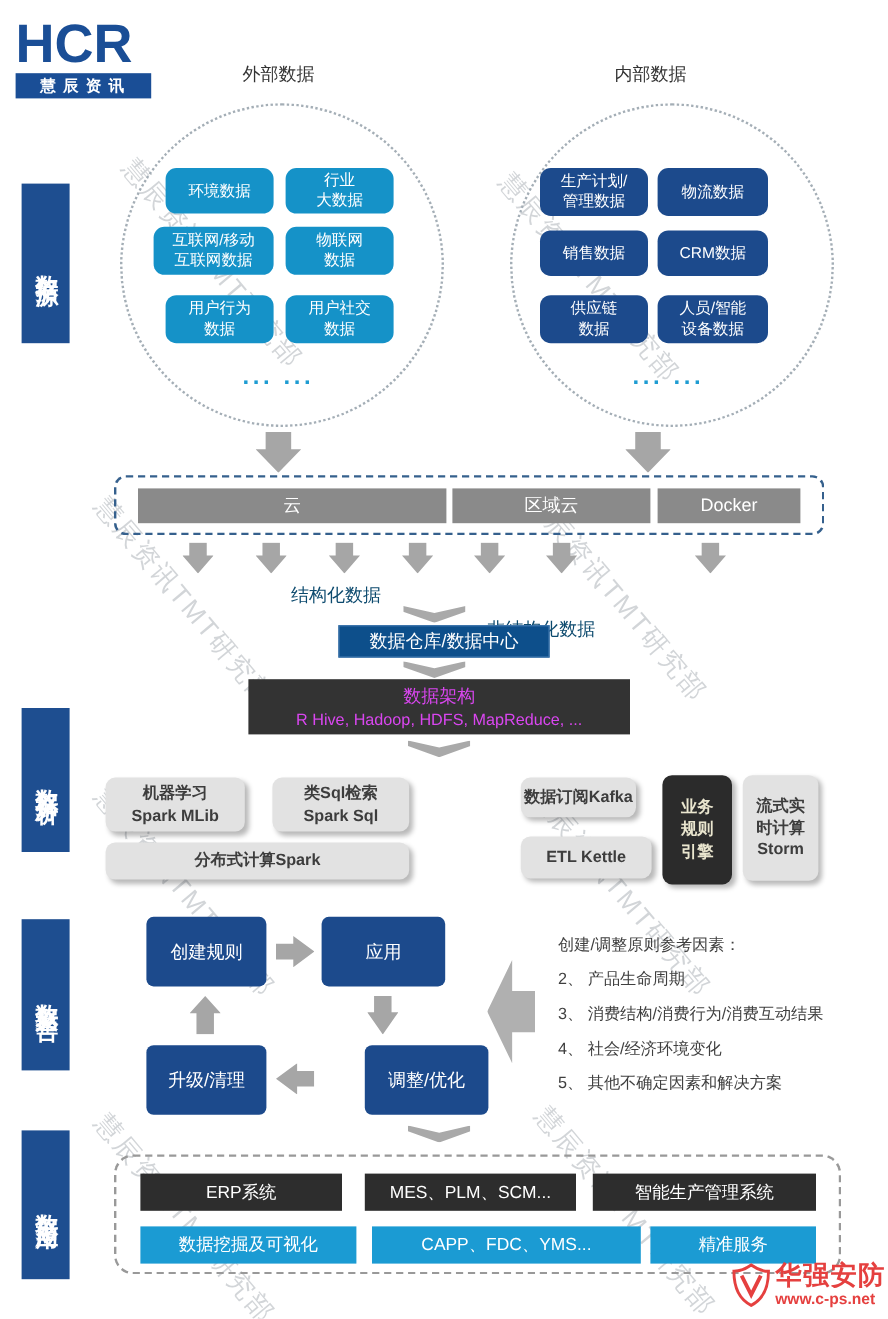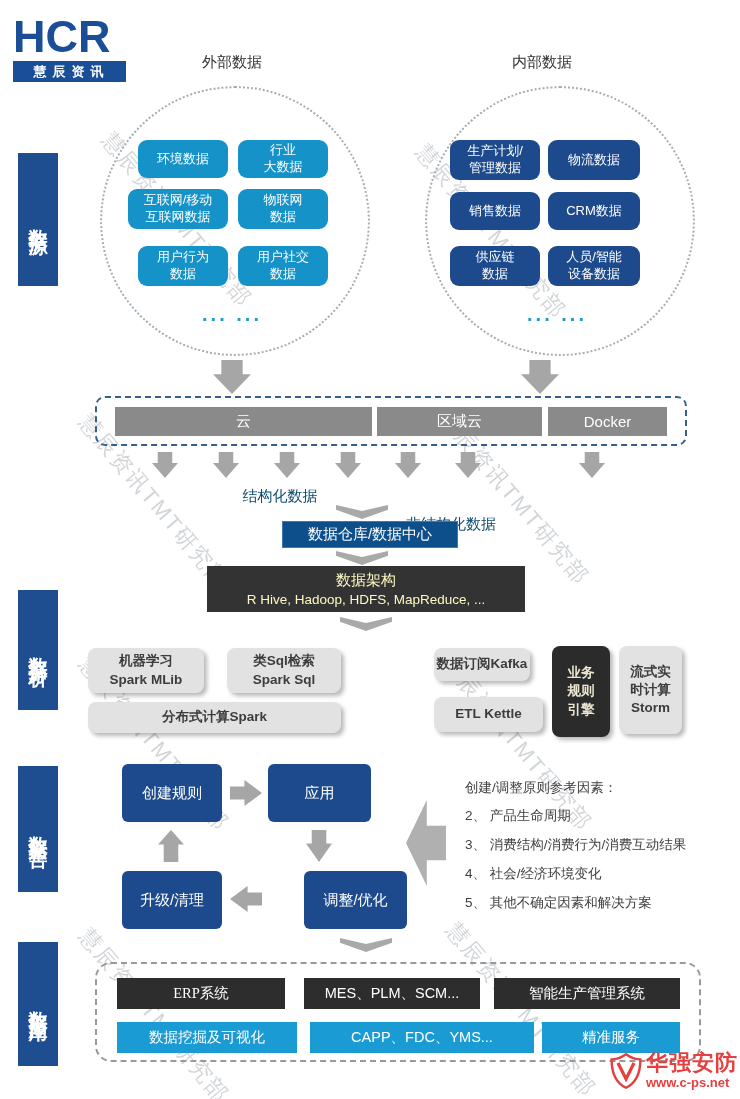--- a/index.html
+++ b/index.html
@@ -43,7 +43,7 @@
   .warehouse{position:absolute;left:282px;top:521px;width:176px;height:27px;background:#0d4f8b;
              border:1px solid #3f77ae;color:#fff;font-size:15px;display:flex;align-items:center;
              justify-content:center;box-sizing:border-box;}
-  .arch{position:absolute;left:207px;top:566px;width:318px;height:46px;background:#333;color:#fef9c3;
+  .arch{position:absolute;left:207px;top:566px;width:318px;height:46px;background:#333;color:#d946ef;
         text-align:center;padding-top:5px;box-sizing:border-box;}
   .arch .t1{font-size:15px;}
   .arch .t2{font-size:13.5px;margin-top:2px;}

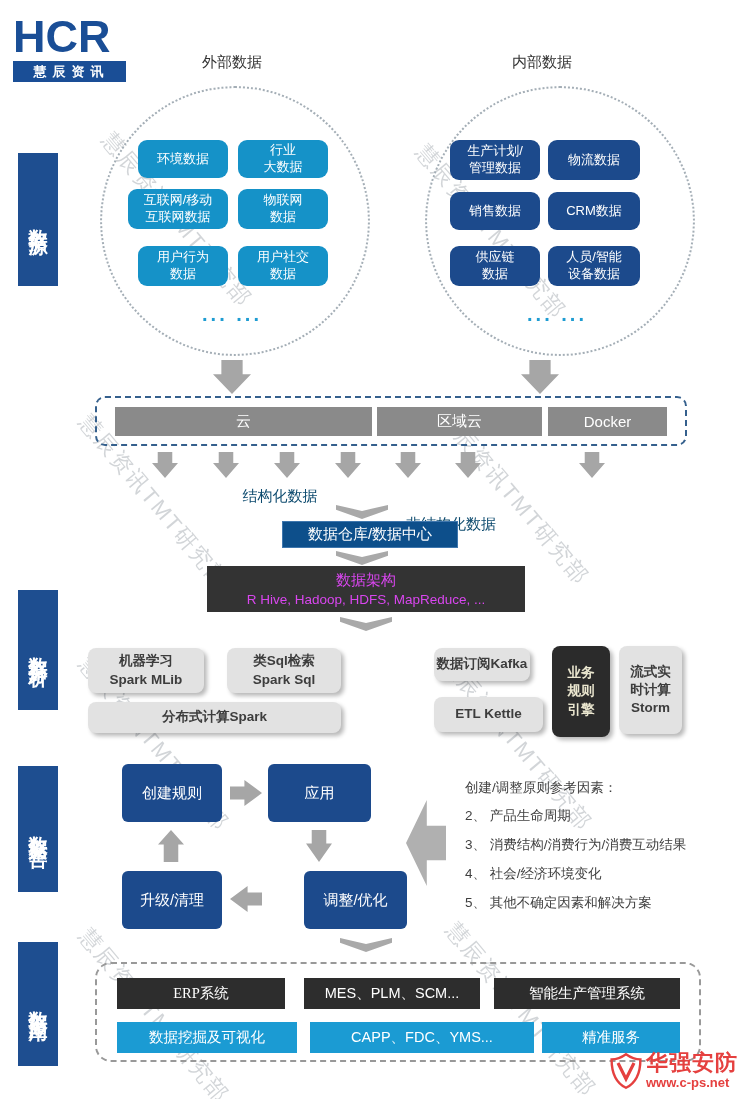--- a/index.html
+++ b/index.html
@@ -195,7 +195,7 @@
 
     <div class="flat-arrow" style="left:340px;top:938px;"></div>
     <div class="app-box">
-      <div class="app-dark" style="left:20px;top:14px;width:168px;font-family:Liberation Serif, serif;">ERP系统</div>
+      <div class="app-dark" style="left:20px;top:14px;width:168px;">ERP系统</div>
       <div class="app-dark" style="left:207px;top:14px;width:176px;">MES、PLM、SCM...</div>
       <div class="app-dark" style="left:397px;top:14px;width:186px;">智能生产管理系统</div>
       <div class="app-cyan" style="left:20px;top:58px;width:180px;">数据挖掘及可视化</div>

